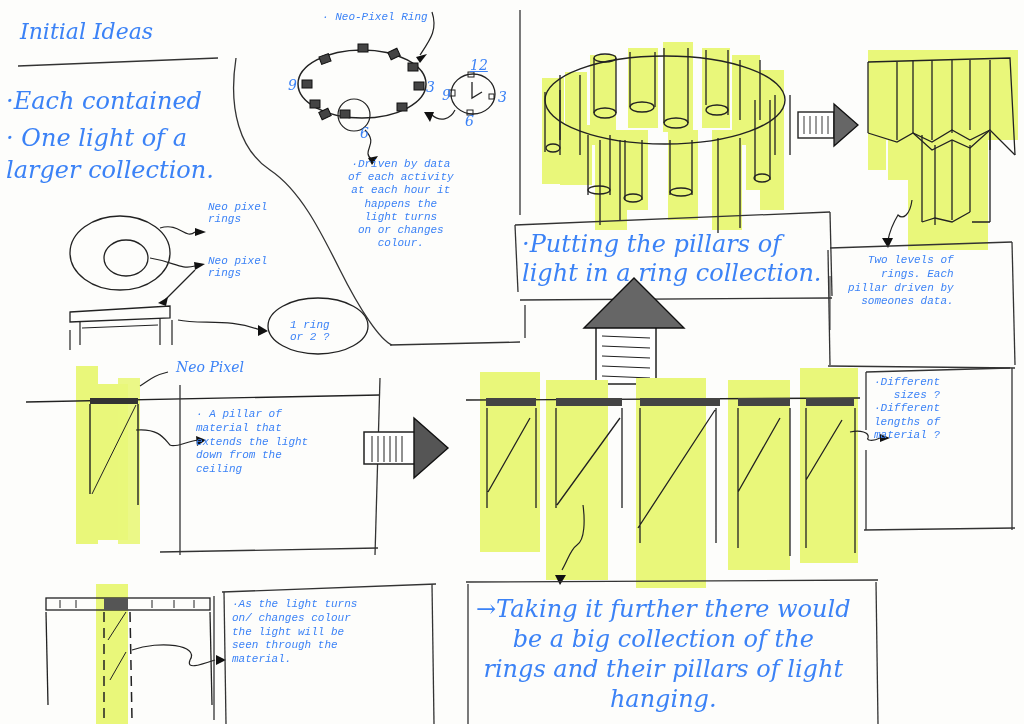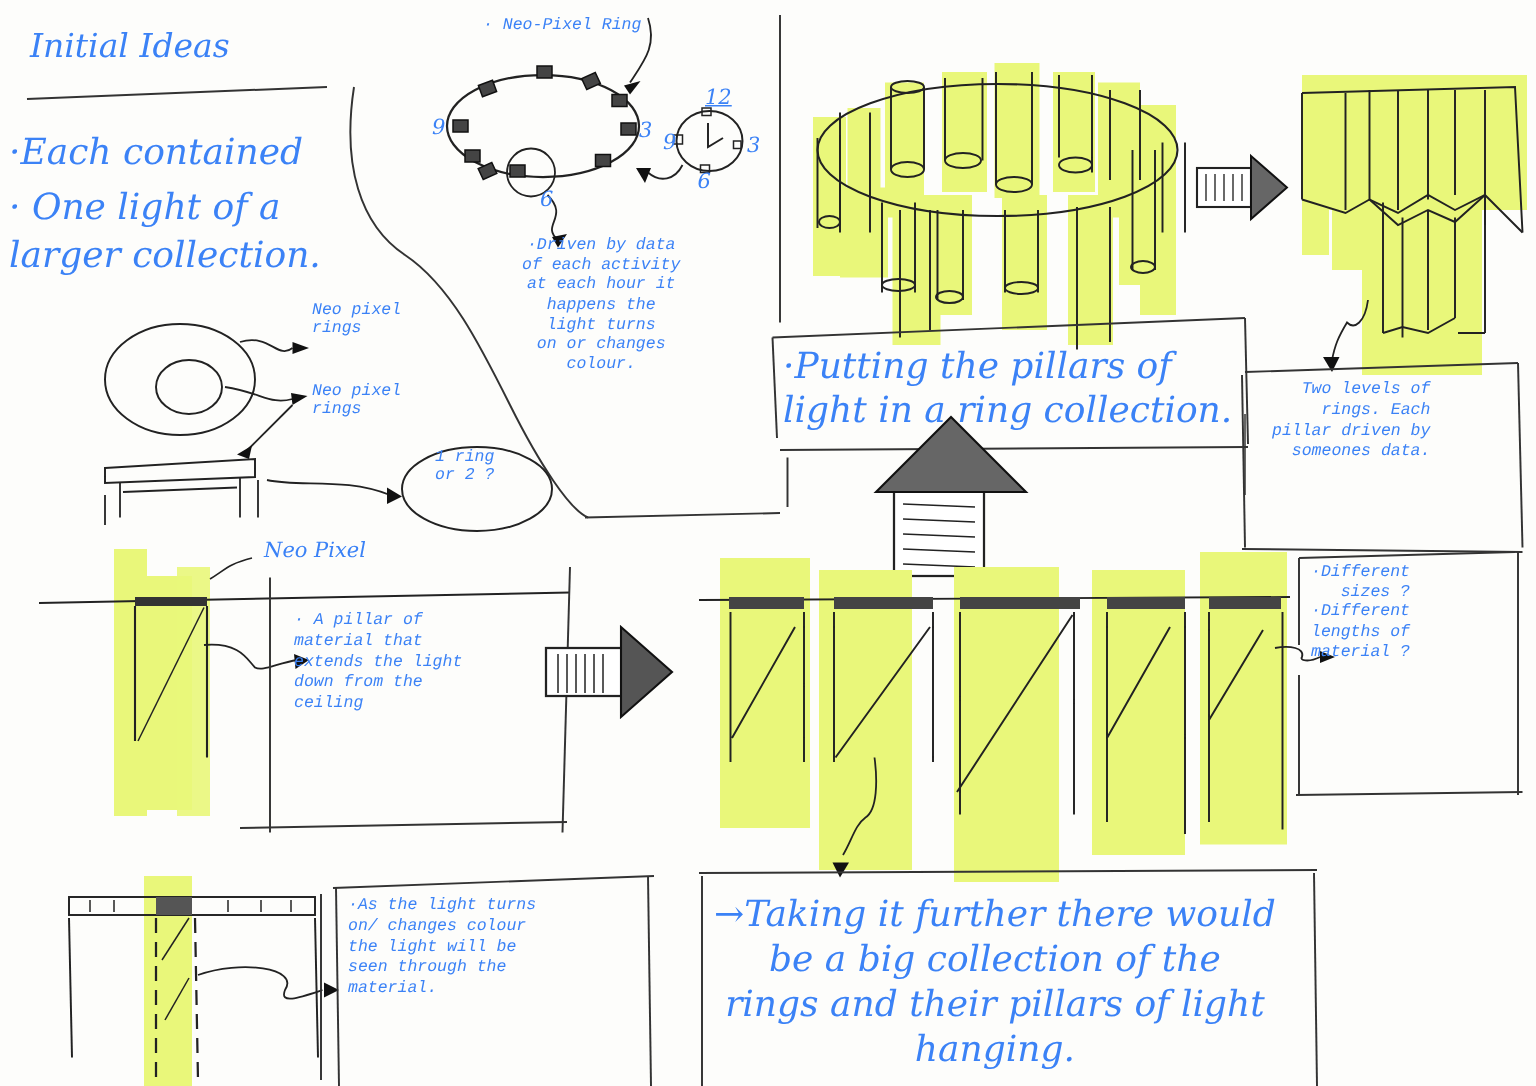--- a/index.html
+++ b/index.html
@@ -309,7 +309,7 @@
 rings</div>
 <div class="hand t-med" style="left:208px; top:256px;">Neo pixel
 rings</div>
-<div class="hand t-med" style="left:290px; top:300px; text-align:left;">1 ring
+<div class="hand t-med" style="left:290px; top:320px; text-align:left;">1 ring
 or 2 ?</div>
 
 <div class="hand t-sm" style="left:176px; top:360px;">Neo Pixel</div>

